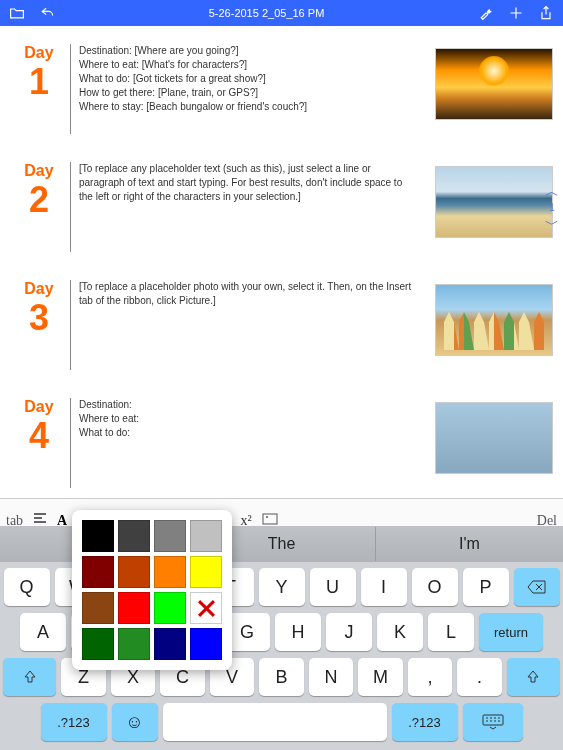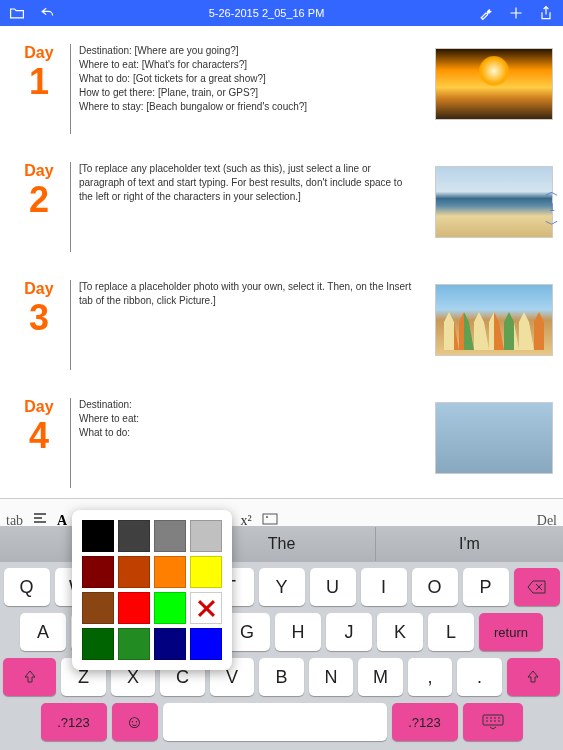--- a/index.html
+++ b/index.html
@@ -52,7 +52,7 @@
 .keyboard { background: #cfd2d7; height: 188px; padding: 6px 3px; display: flex; flex-direction: column; gap: 7px; position: relative; }
 .krow { display: flex; gap: 5px; justify-content: center; }
 .key { background: #fff; border-radius: 5px; box-shadow: 0 1px 1px rgba(0,0,0,0.3); height: 38px; display: flex; align-items: center; justify-content: center; font-size: 18px; color: #222; cursor: pointer; }
-.key.dark { background: #ec4899; }
+.key.dark { background: #7dd3fc; }
 .krow1 .key { width: 46px; }
 .krow2 .key { width: 46px; }
 .krow2 .key.wide { width: 64px; font-size: 13px; }

